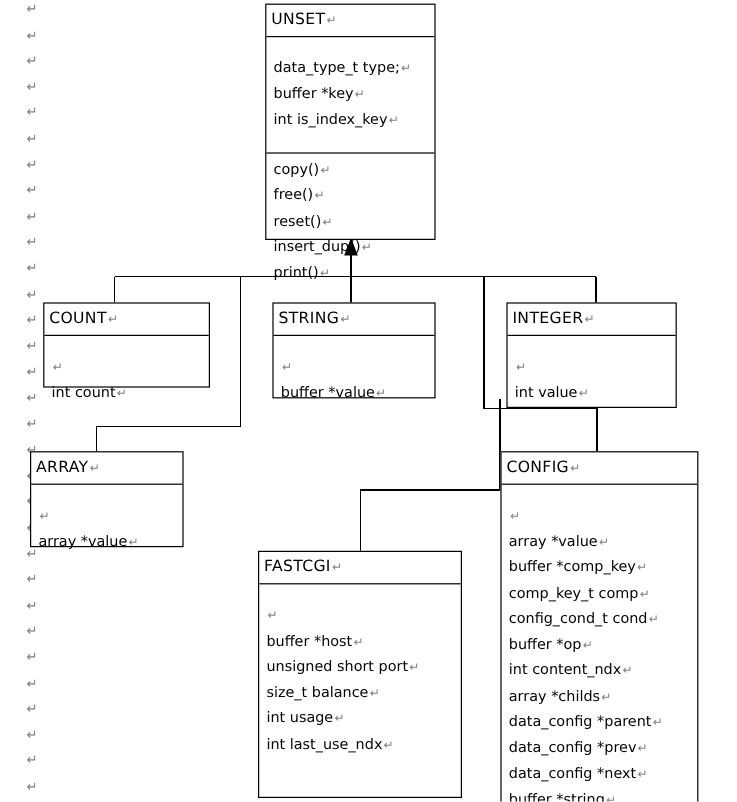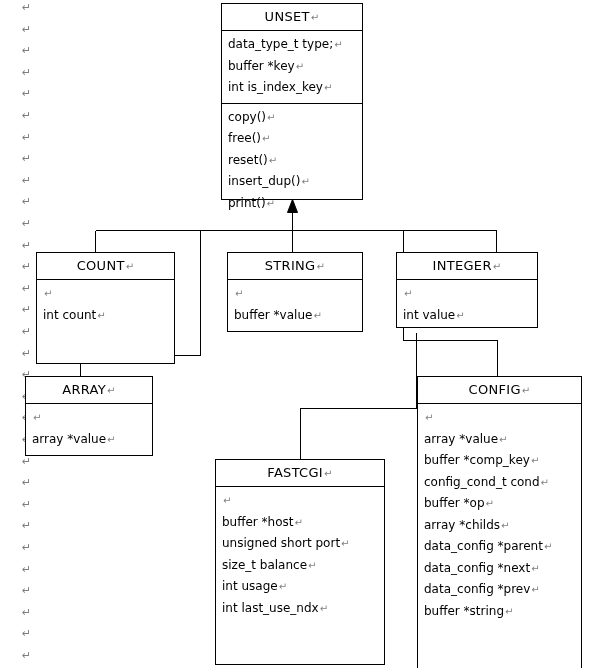--- a/index.html
+++ b/index.html
@@ -57,7 +57,7 @@
     z-index: 3;
   }
   .klass .title {
-    text-align: center;
+    text-align: left;
     font-size: 13px;
     line-height: 15px;
     padding: 5px 4px 5px 4px;

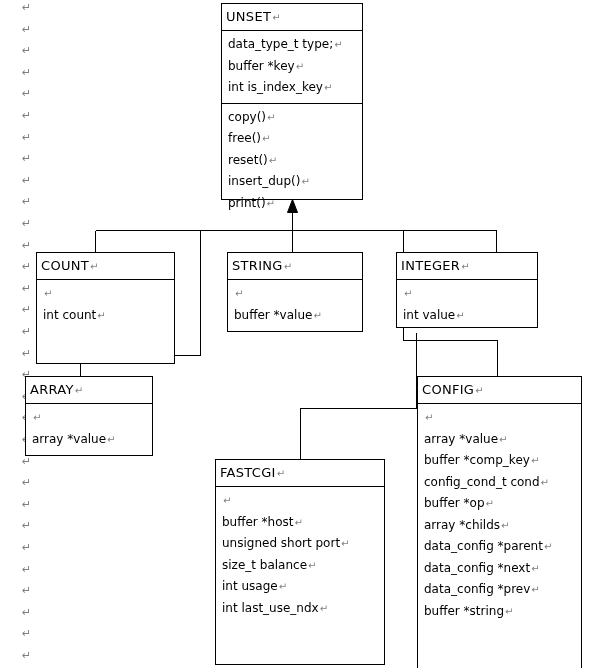--- a/index.html
+++ b/index.html
@@ -67,6 +67,7 @@
   }
   .klass .compartment {
     padding: 3px 0 4px 0;
+    margin-top: 12px;
   }
   .klass .compartment.divided {
     border-top: 1px solid #000000;

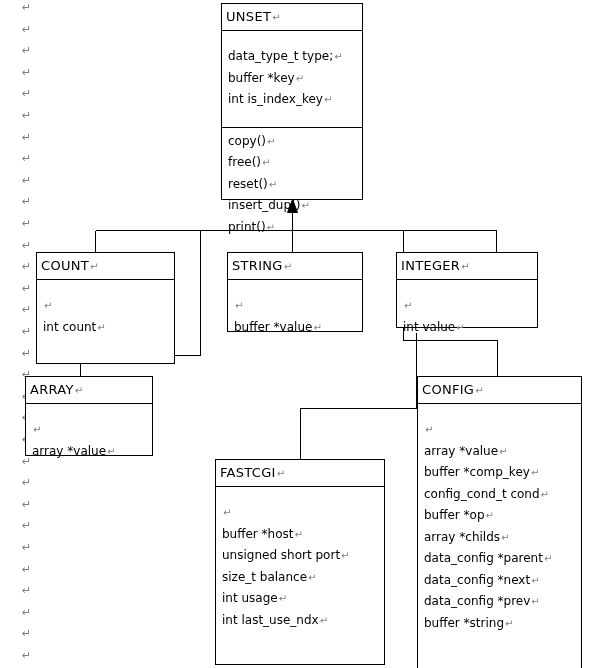--- a/index.html
+++ b/index.html
@@ -171,7 +171,7 @@
       </div>
   </div>
 
-  <div class="klass" id="box-count" style="left:36px; top:252px; width:139px; height:112px;">
+  <div class="klass" id="box-count" style="left:36px; top:252px; width:139px; height:71px;">
     <div class="title">
       <span>COUNT</span><span class="ret">↵</span>
     </div>

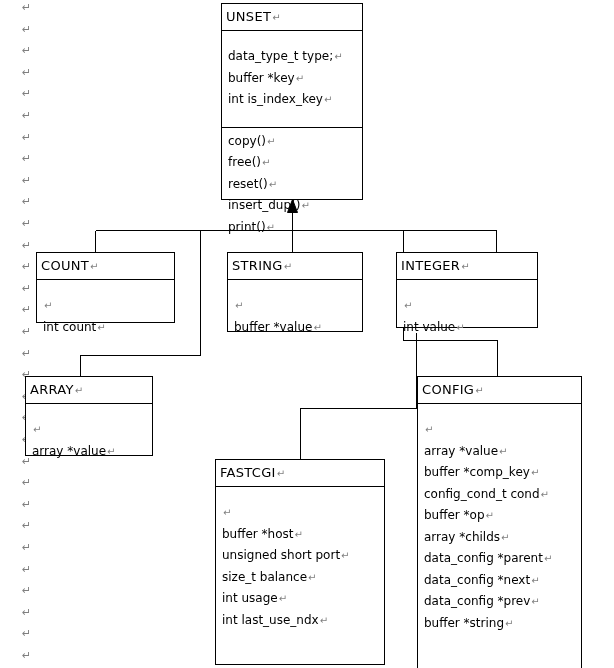--- a/index.html
+++ b/index.html
@@ -191,7 +191,7 @@
       </div>
   </div>
 
-  <div class="klass" id="box-integer" style="left:396px; top:252px; width:142px; height:76px;">
+  <div class="klass" id="box-integer" style="left:422px; top:252px; width:142px; height:88px;">
     <div class="title">
       <span>INTEGER</span><span class="ret">↵</span>
     </div>

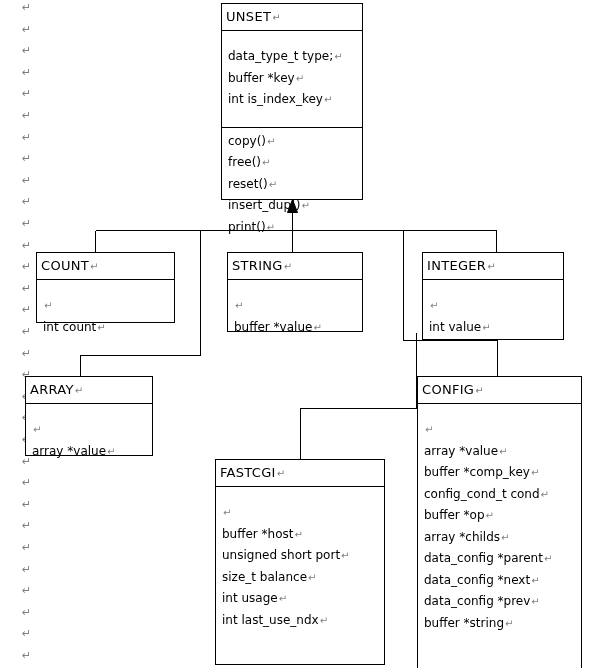--- a/index.html
+++ b/index.html
@@ -233,6 +233,7 @@
         <div class="row blank"><span></span><span class="ret">↵</span></div>
         <div class="row"><span>array *value</span><span class="ret">↵</span></div>
         <div class="row"><span>buffer *comp_key</span><span class="ret">↵</span></div>
+        <div class="row"><span>comp_key_t comp</span><span class="ret">↵</span></div>
         <div class="row"><span>config_cond_t cond</span><span class="ret">↵</span></div>
         <div class="row"><span>buffer *op</span><span class="ret">↵</span></div>
         <div class="row"><span>array *childs</span><span class="ret">↵</span></div>

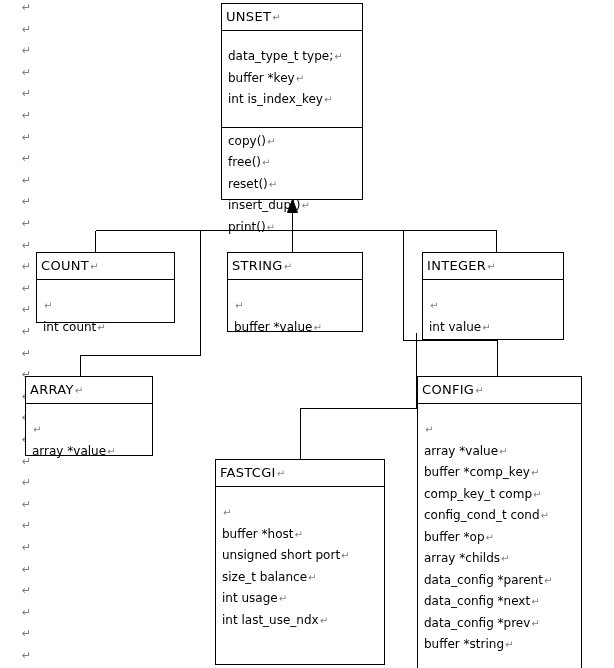--- a/index.html
+++ b/index.html
@@ -236,6 +236,7 @@
         <div class="row"><span>comp_key_t comp</span><span class="ret">↵</span></div>
         <div class="row"><span>config_cond_t cond</span><span class="ret">↵</span></div>
         <div class="row"><span>buffer *op</span><span class="ret">↵</span></div>
+        <div class="row"><span>int content_ndx</span><span class="ret">↵</span></div>
         <div class="row"><span>array *childs</span><span class="ret">↵</span></div>
         <div class="row"><span>data_config *parent</span><span class="ret">↵</span></div>
         <div class="row"><span>data_config *next</span><span class="ret">↵</span></div>

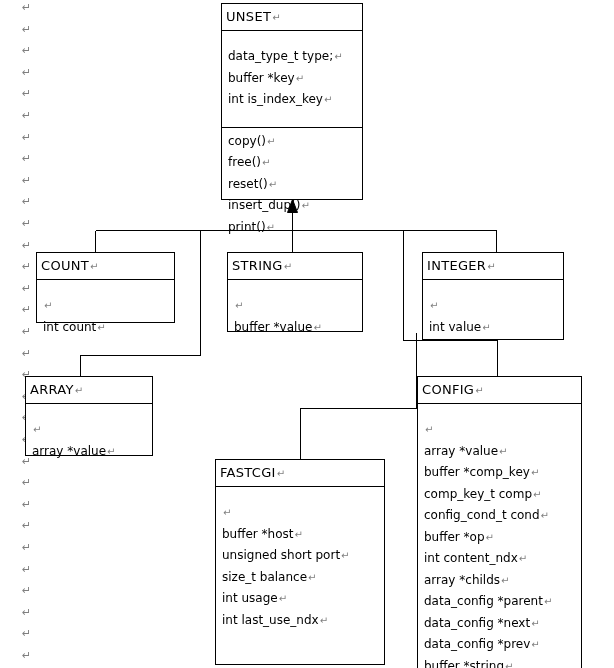--- a/index.html
+++ b/index.html
@@ -239,8 +239,8 @@
         <div class="row"><span>int content_ndx</span><span class="ret">↵</span></div>
         <div class="row"><span>array *childs</span><span class="ret">↵</span></div>
         <div class="row"><span>data_config *parent</span><span class="ret">↵</span></div>
+        <div class="row"><span>data_config *prev</span><span class="ret">↵</span></div>
         <div class="row"><span>data_config *next</span><span class="ret">↵</span></div>
-        <div class="row"><span>data_config *prev</span><span class="ret">↵</span></div>
         <div class="row"><span>buffer *string</span><span class="ret">↵</span></div>
       </div>
   </div>

